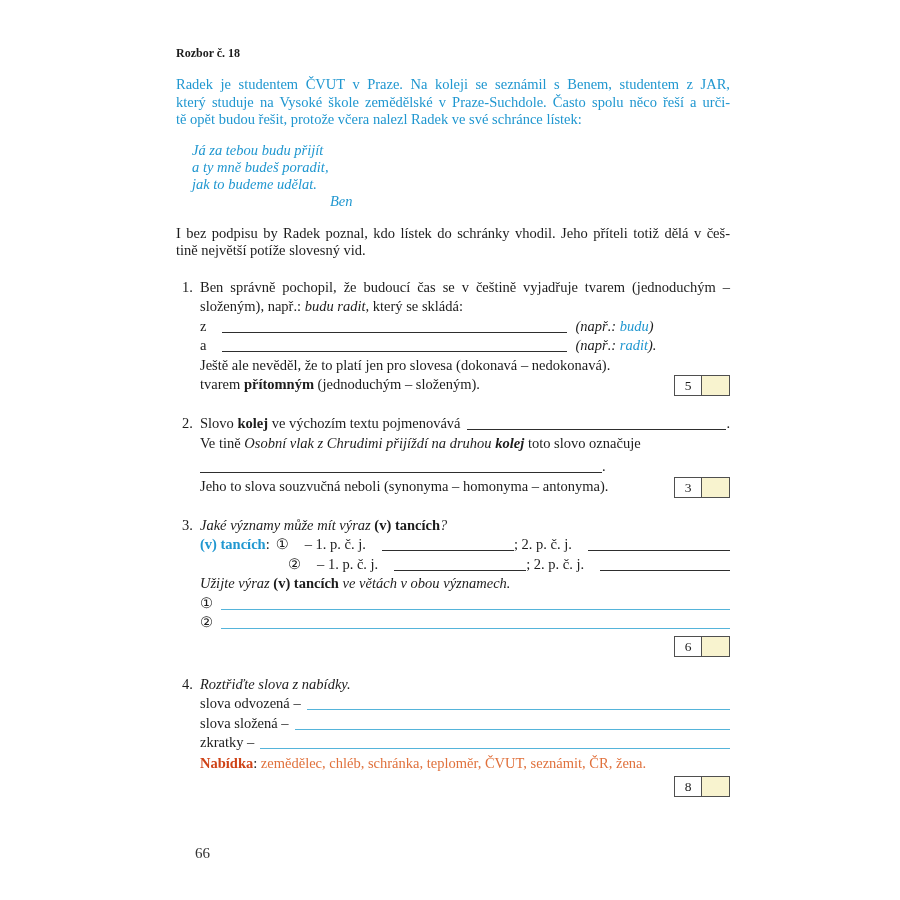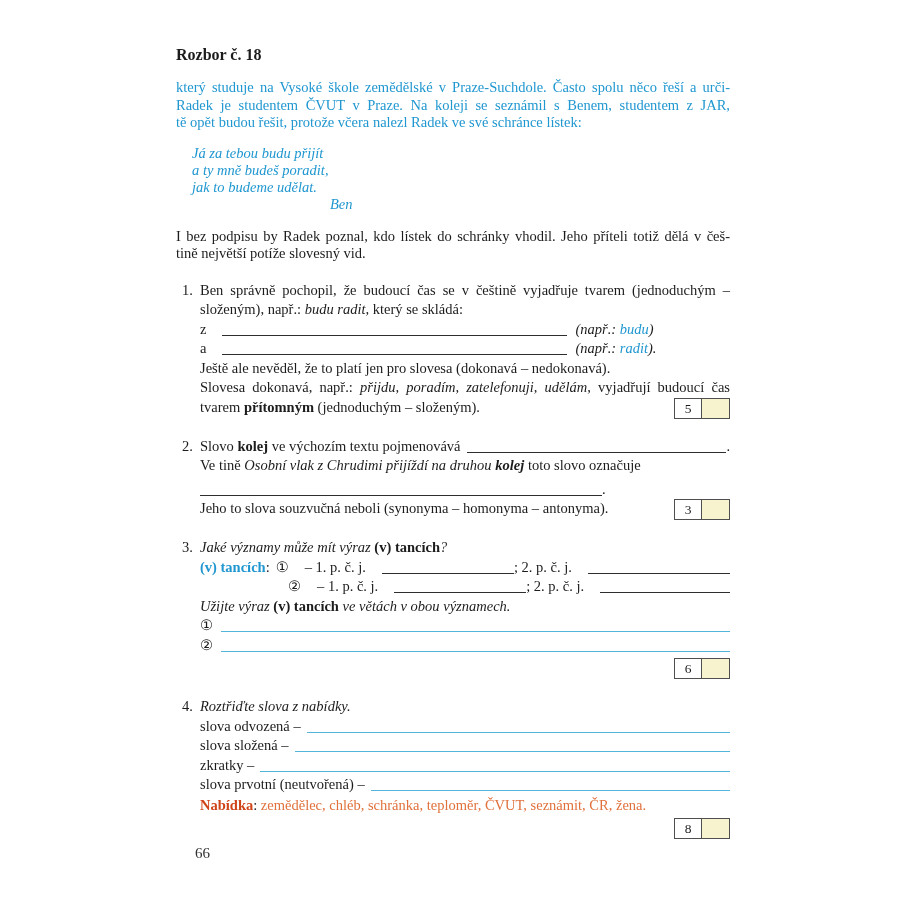--- a/index.html
+++ b/index.html
@@ -6,7 +6,7 @@
   .page{position:relative;width:900px;height:900px;background:#ffffff;overflow:hidden;
         font-family:"Liberation Serif", serif;color:#1c1c1c;font-size:14.5px;}
   .content{position:absolute;left:176px;top:46px;width:554px;}
-  .title{font-weight:bold;font-size:16px;margin:0 0 2px 0;}
+  .title{font-weight:bold;font-size:12px;margin:0 0 2px 0;}
   .intro{color:#2097d0;line-height:17.5px;margin-top:15px;}
   .jline{text-align:justify;text-align-last:justify;}
   .poem{color:#2097d0;font-style:italic;line-height:17px;margin:13px 0 0 16px;}

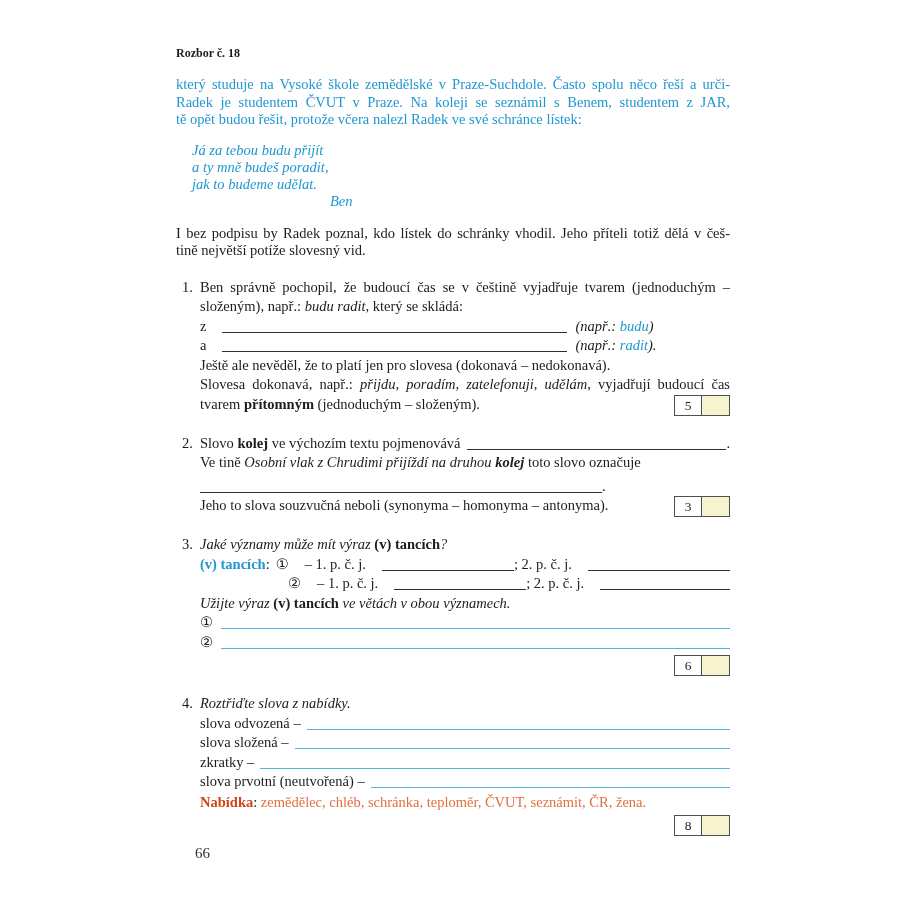--- a/index.html
+++ b/index.html
@@ -48,8 +48,8 @@
     <div class="title">Rozbor č. 18</div>
 
     <div class="intro">
+      <div class="jline">Radek je studentem ČVUT v Praze. Na koleji se seznámil s Benem, studentem z JAR,</div>
       <div class="jline">který studuje na Vysoké škole zemědělské v Praze-Suchdole. Často spolu něco řeší a urči-</div>
-      <div class="jline">Radek je studentem ČVUT v Praze. Na koleji se seznámil s Benem, studentem z JAR,</div>
       <div>tě opět budou řešit, protože včera nalezl Radek ve své schránce lístek:</div>
     </div>
 

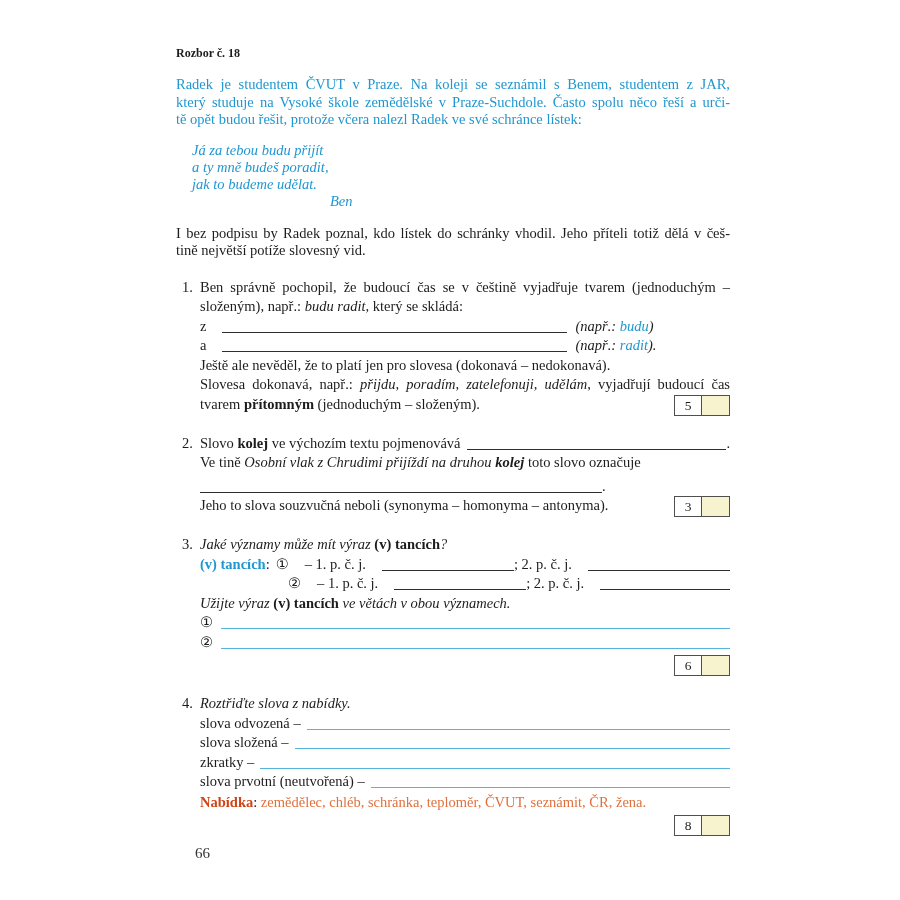--- a/index.html
+++ b/index.html
@@ -80,7 +80,6 @@
         <span class="it ml8"><span>(např.: </span><span class="blue">radit</span><span>).</span></span>
       </div>
       <div>Ještě ale nevěděl, že to platí jen pro slovesa (dokonavá – nedokonavá).</div>
-      <div class="jline"><span>Slovesa dokonavá, např.: </span><span class="it">přijdu, poradím, zatelefonuji, udělám</span><span>, vyjadřují budoucí čas</span></div>
       <div class="row">
         <span><span>tvarem </span><span class="b">přítomným</span><span> (jednoduchým – složeným).</span></span>
         <span class="score">

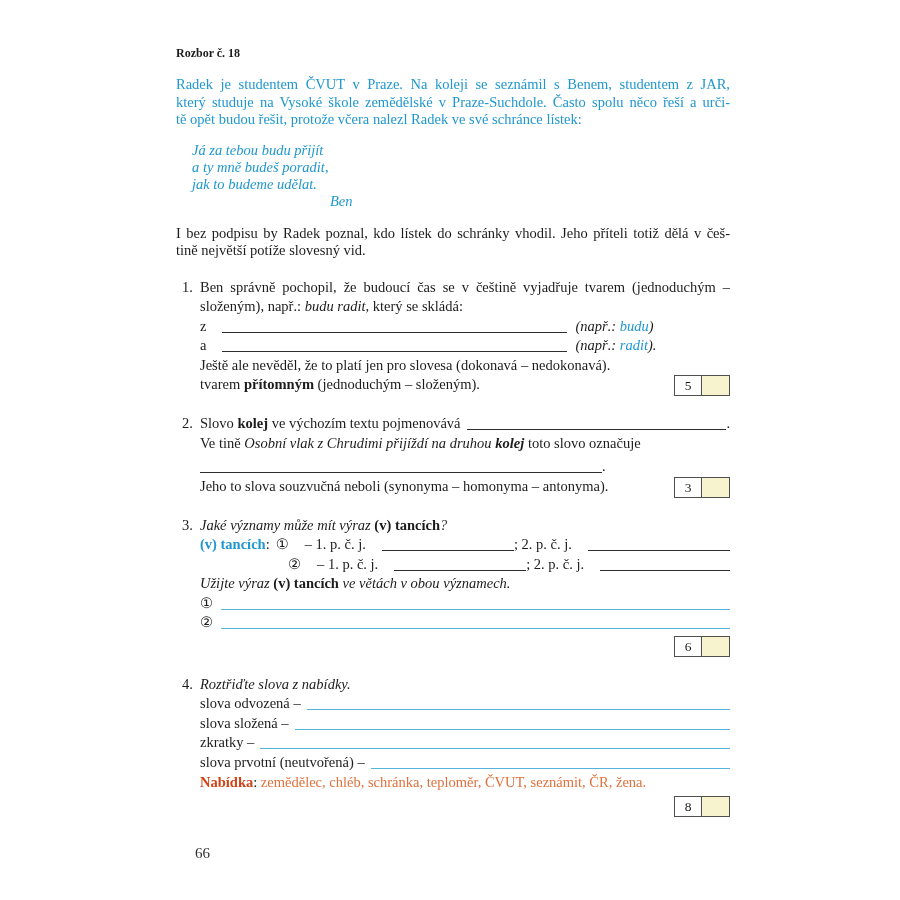--- a/index.html
+++ b/index.html
@@ -161,10 +161,6 @@
         <span>zkratky –</span>
         <span class="bl bl-cyan grow ml6"></span>
       </div>
-      <div class="row">
-        <span>slova prvotní (neutvořená) –</span>
-        <span class="bl bl-cyan grow ml6"></span>
-      </div>
       <div class="offer">
         <span class="offer-label">Nabídka</span><span>: </span><span class="offer-words">zemědělec, chléb, schránka, teploměr, ČVUT, seznámit, ČR, žena.</span>
       </div>

